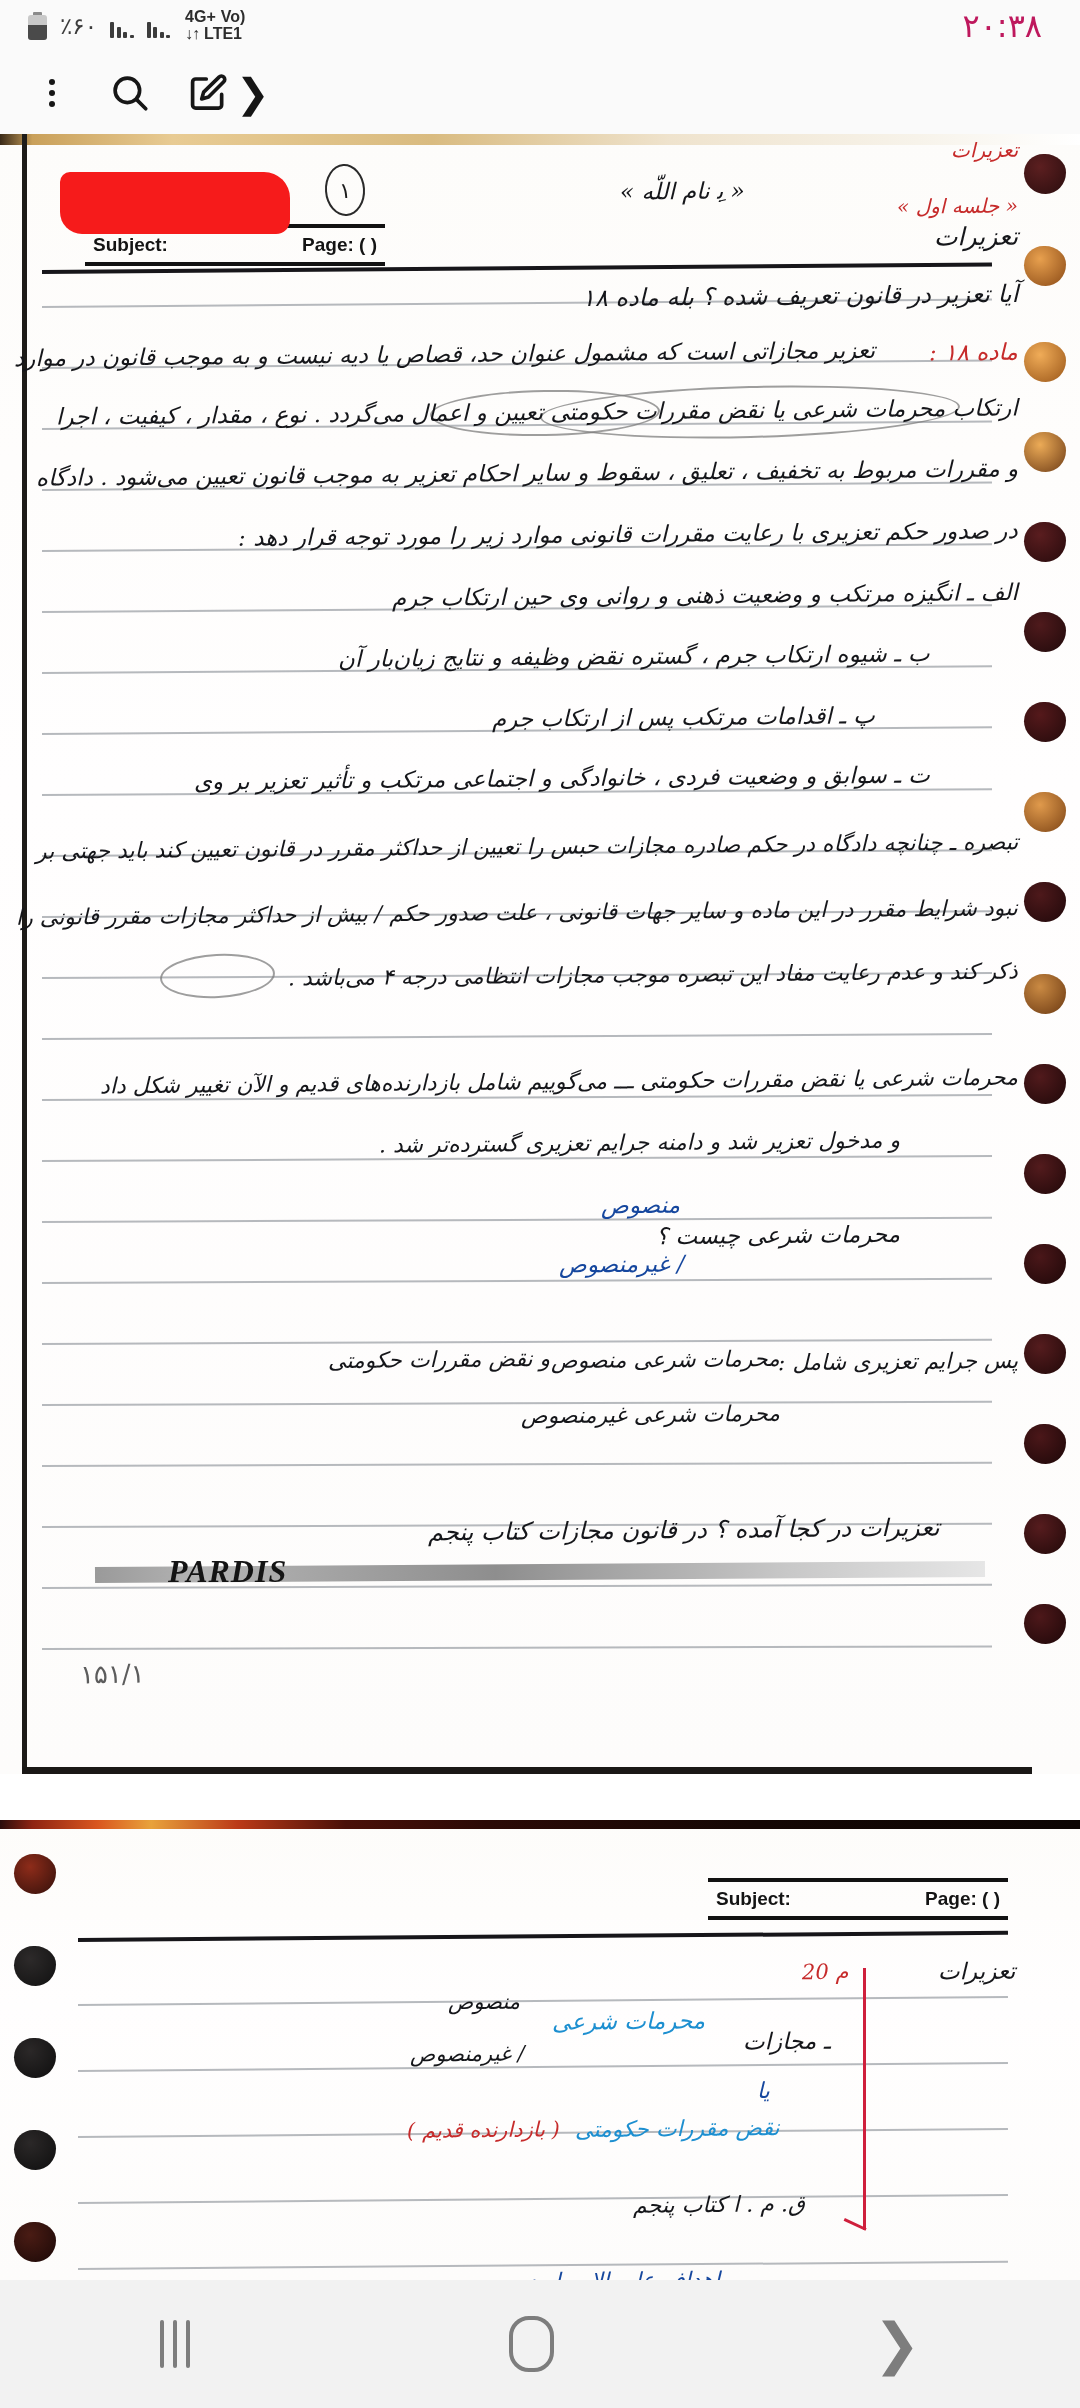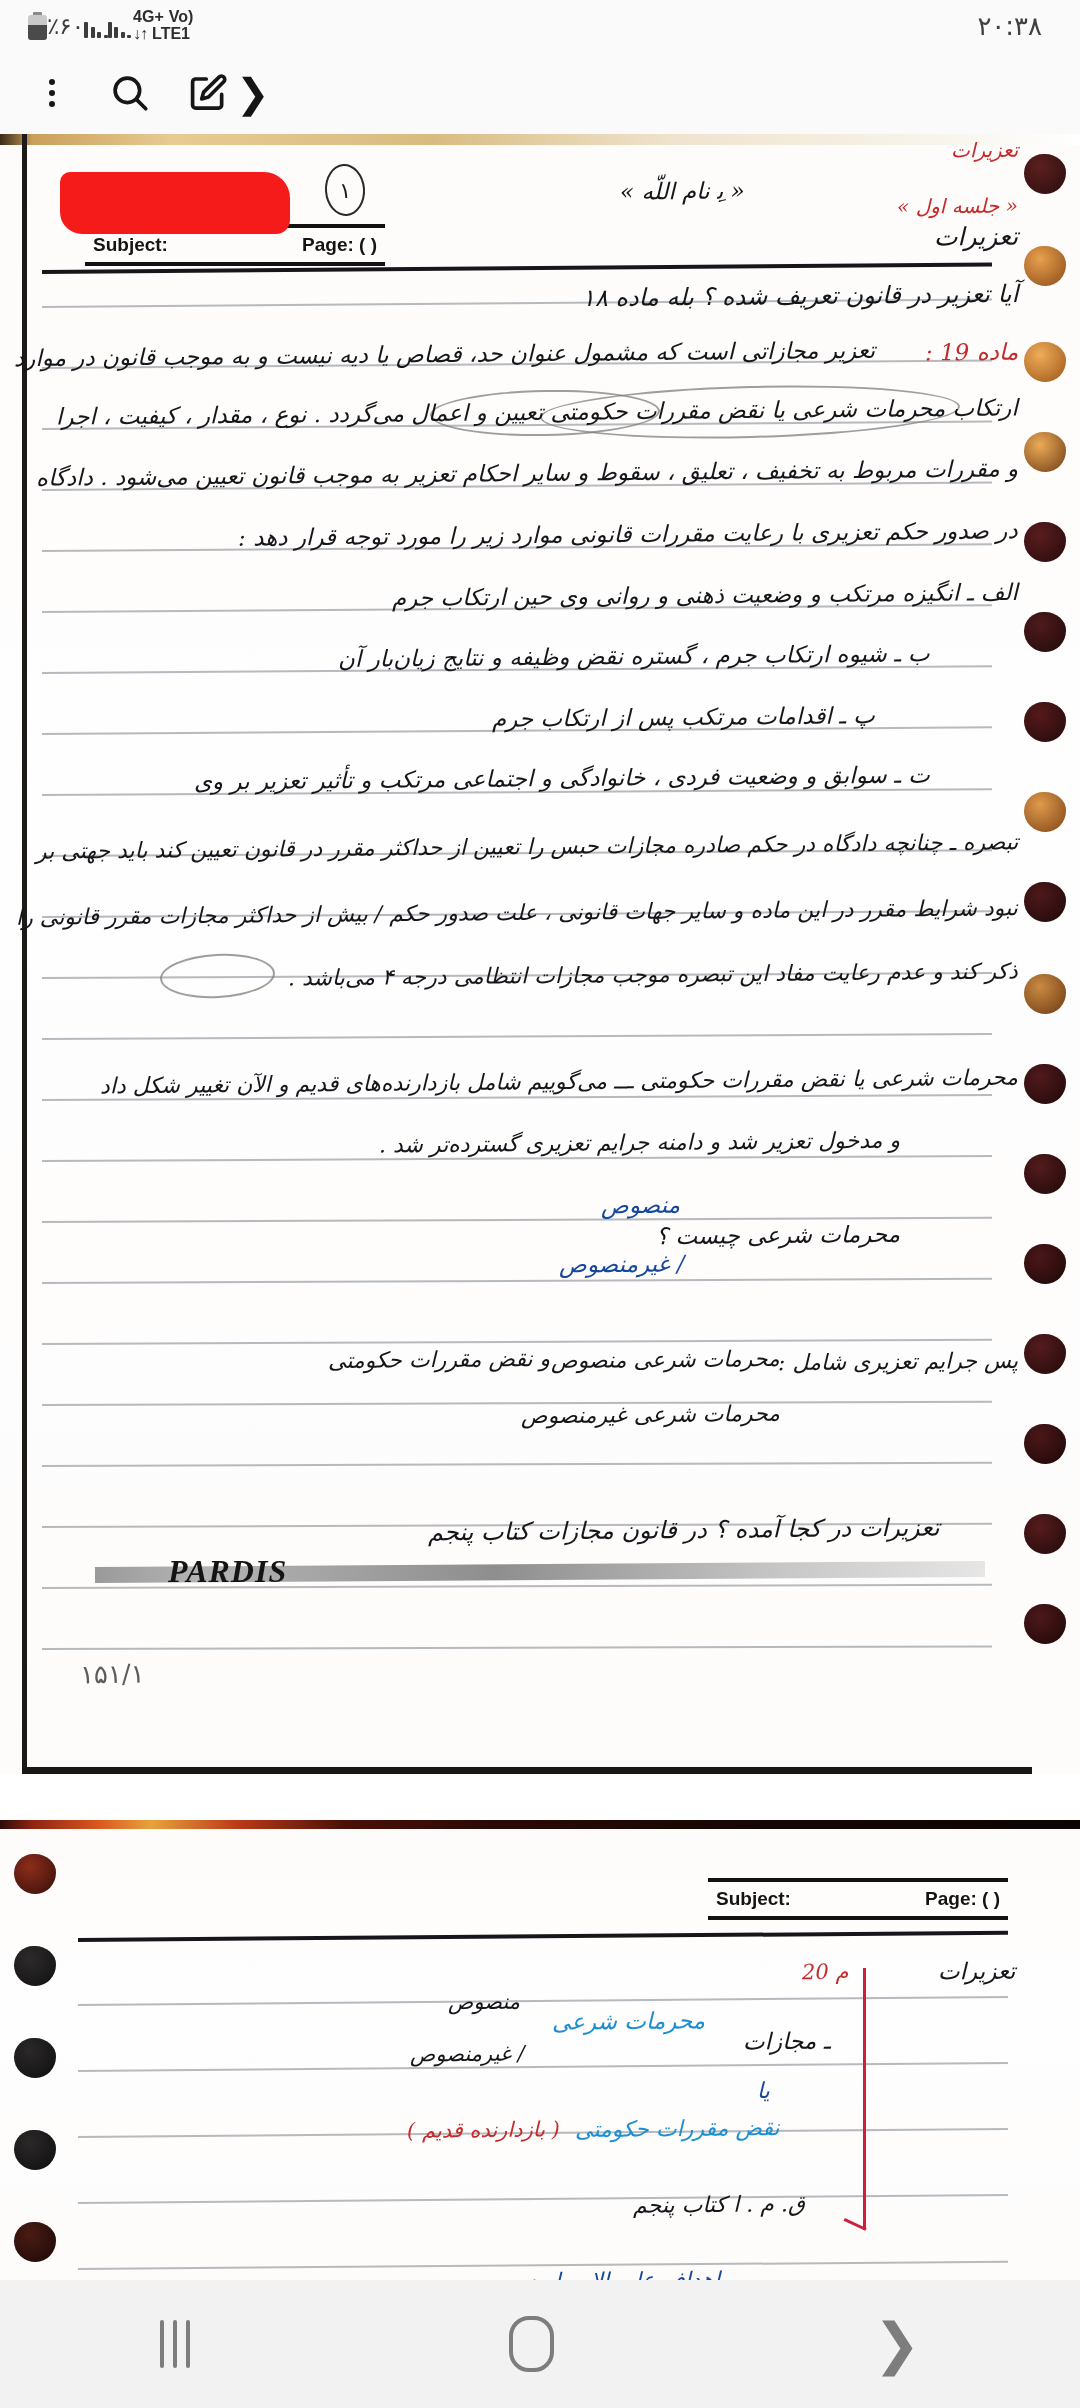--- a/index.html
+++ b/index.html
@@ -18,7 +18,7 @@
     display:flex; align-items:center; justify-content:space-between;
     padding:0 38px 0 28px;
   }
-  .sb-left{ display:flex; align-items:center; gap:0; }
+  .sb-left{ display:flex; align-items:center; gap:13px; }
   .batt{ position:relative; width:19px; height:28px; }
   .batt-cap{ position:absolute; top:0; left:5px; width:9px; height:3px; background:#8b8b8b; border-radius:1px 1px 0 0;}
   .batt-body{ position:absolute; top:3px; left:0; width:19px; height:25px; background:#c9c9c9; border-radius:3px; overflow:hidden;}

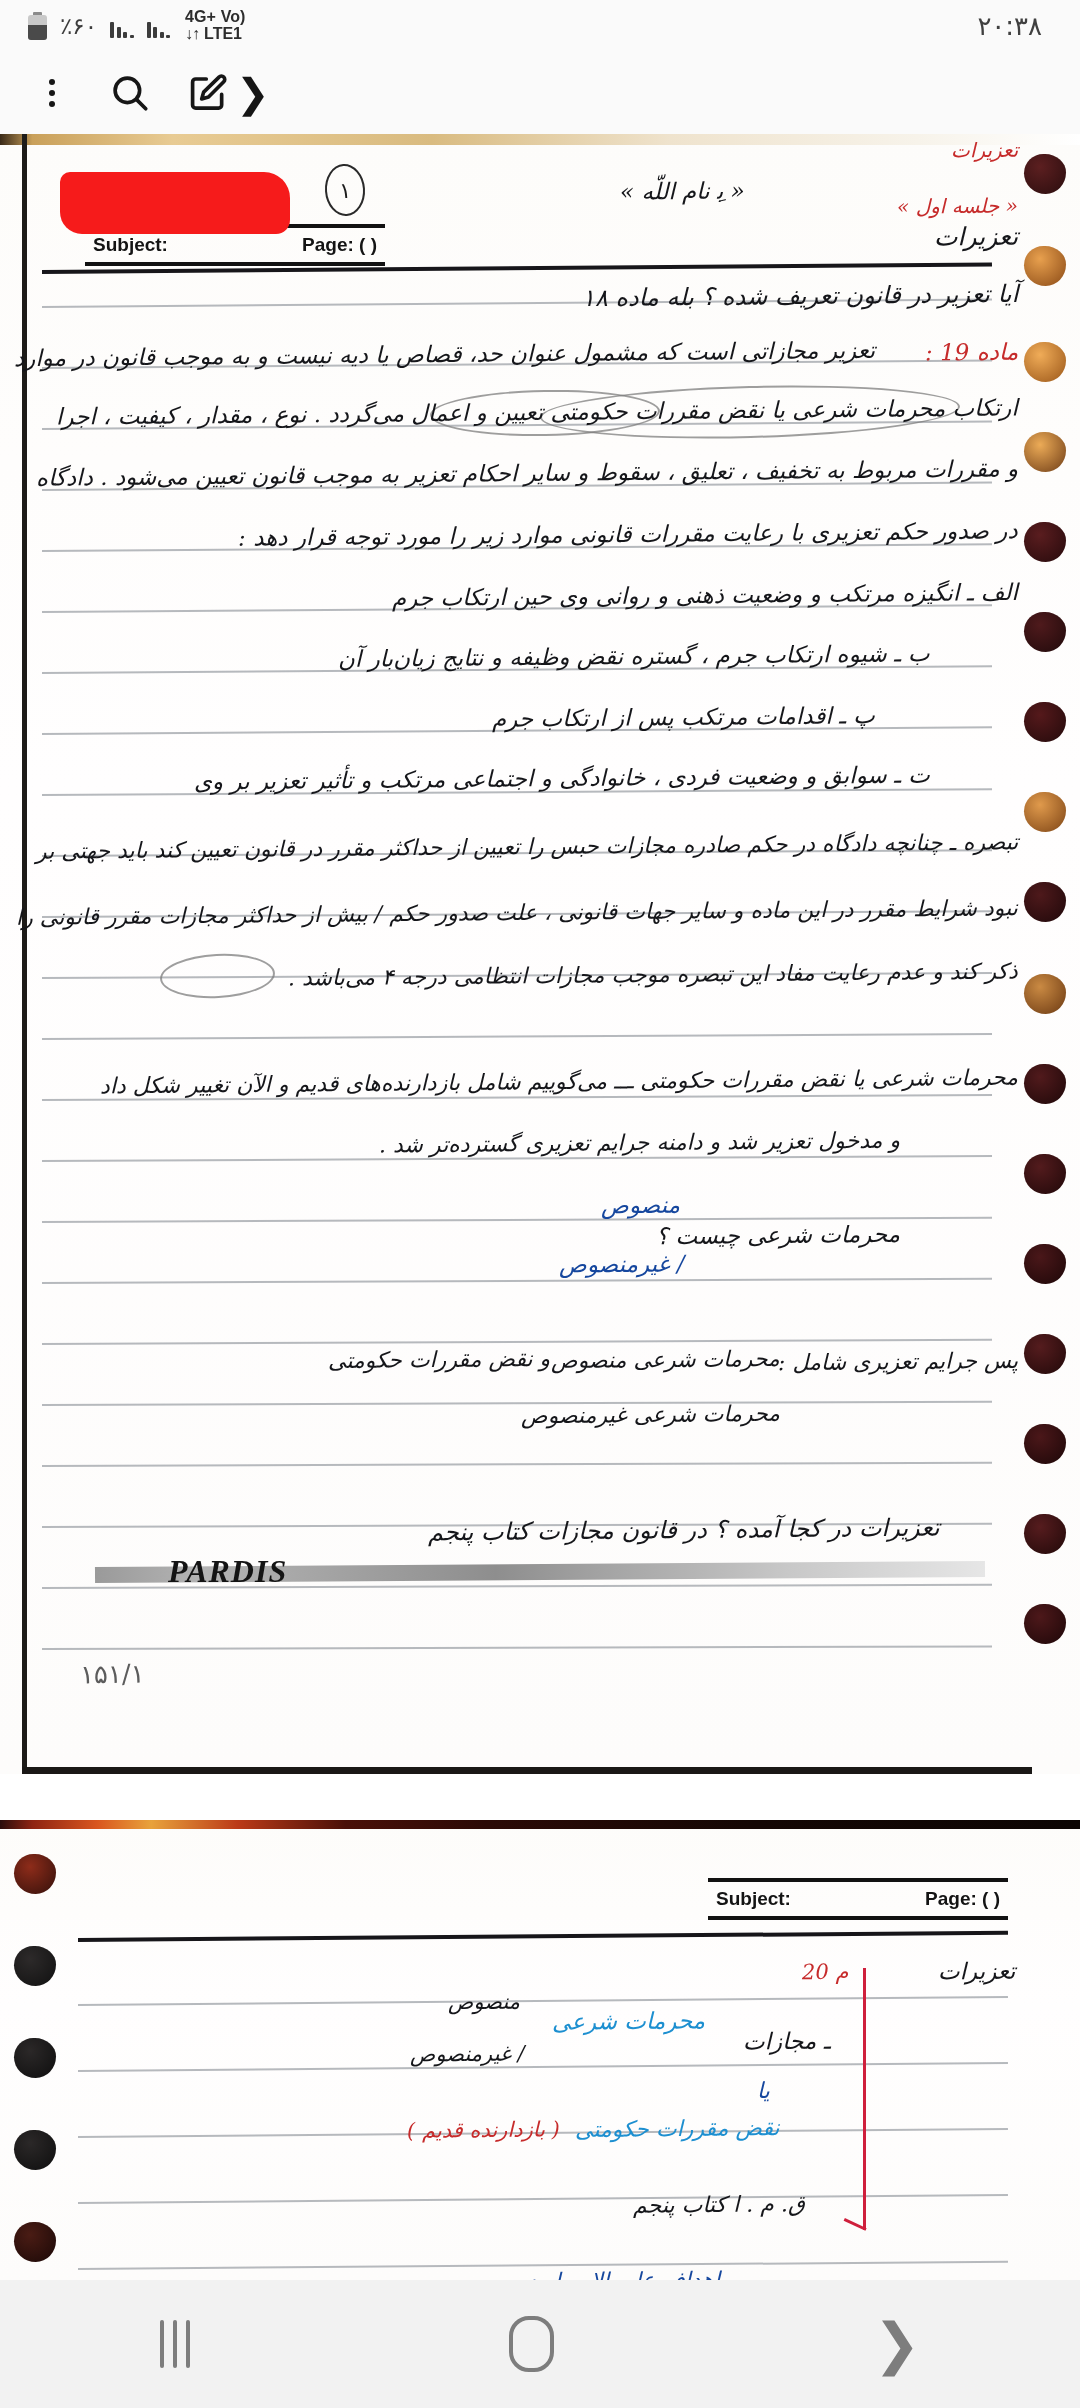--- a/index.html
+++ b/index.html
@@ -34,7 +34,7 @@
   .netrow{ display:flex; align-items:center; gap:5px; }
   .netrow span{ font-size:16px; font-weight:bold; color:#2d2d2d; font-family:"Liberation Sans", sans-serif;}
   .arrows{ font-size:15px; font-weight:bold; color:#2d2d2d; letter-spacing:-1px;}
-  .clock{ font-size:26px; color:#404040; direction:rtl; font-family:"DejaVu Sans", sans-serif;}
+  .clock{ font-size:32px; color:#be185d; direction:rtl; font-family:"DejaVu Sans", sans-serif;}
 
   
   .appbar{

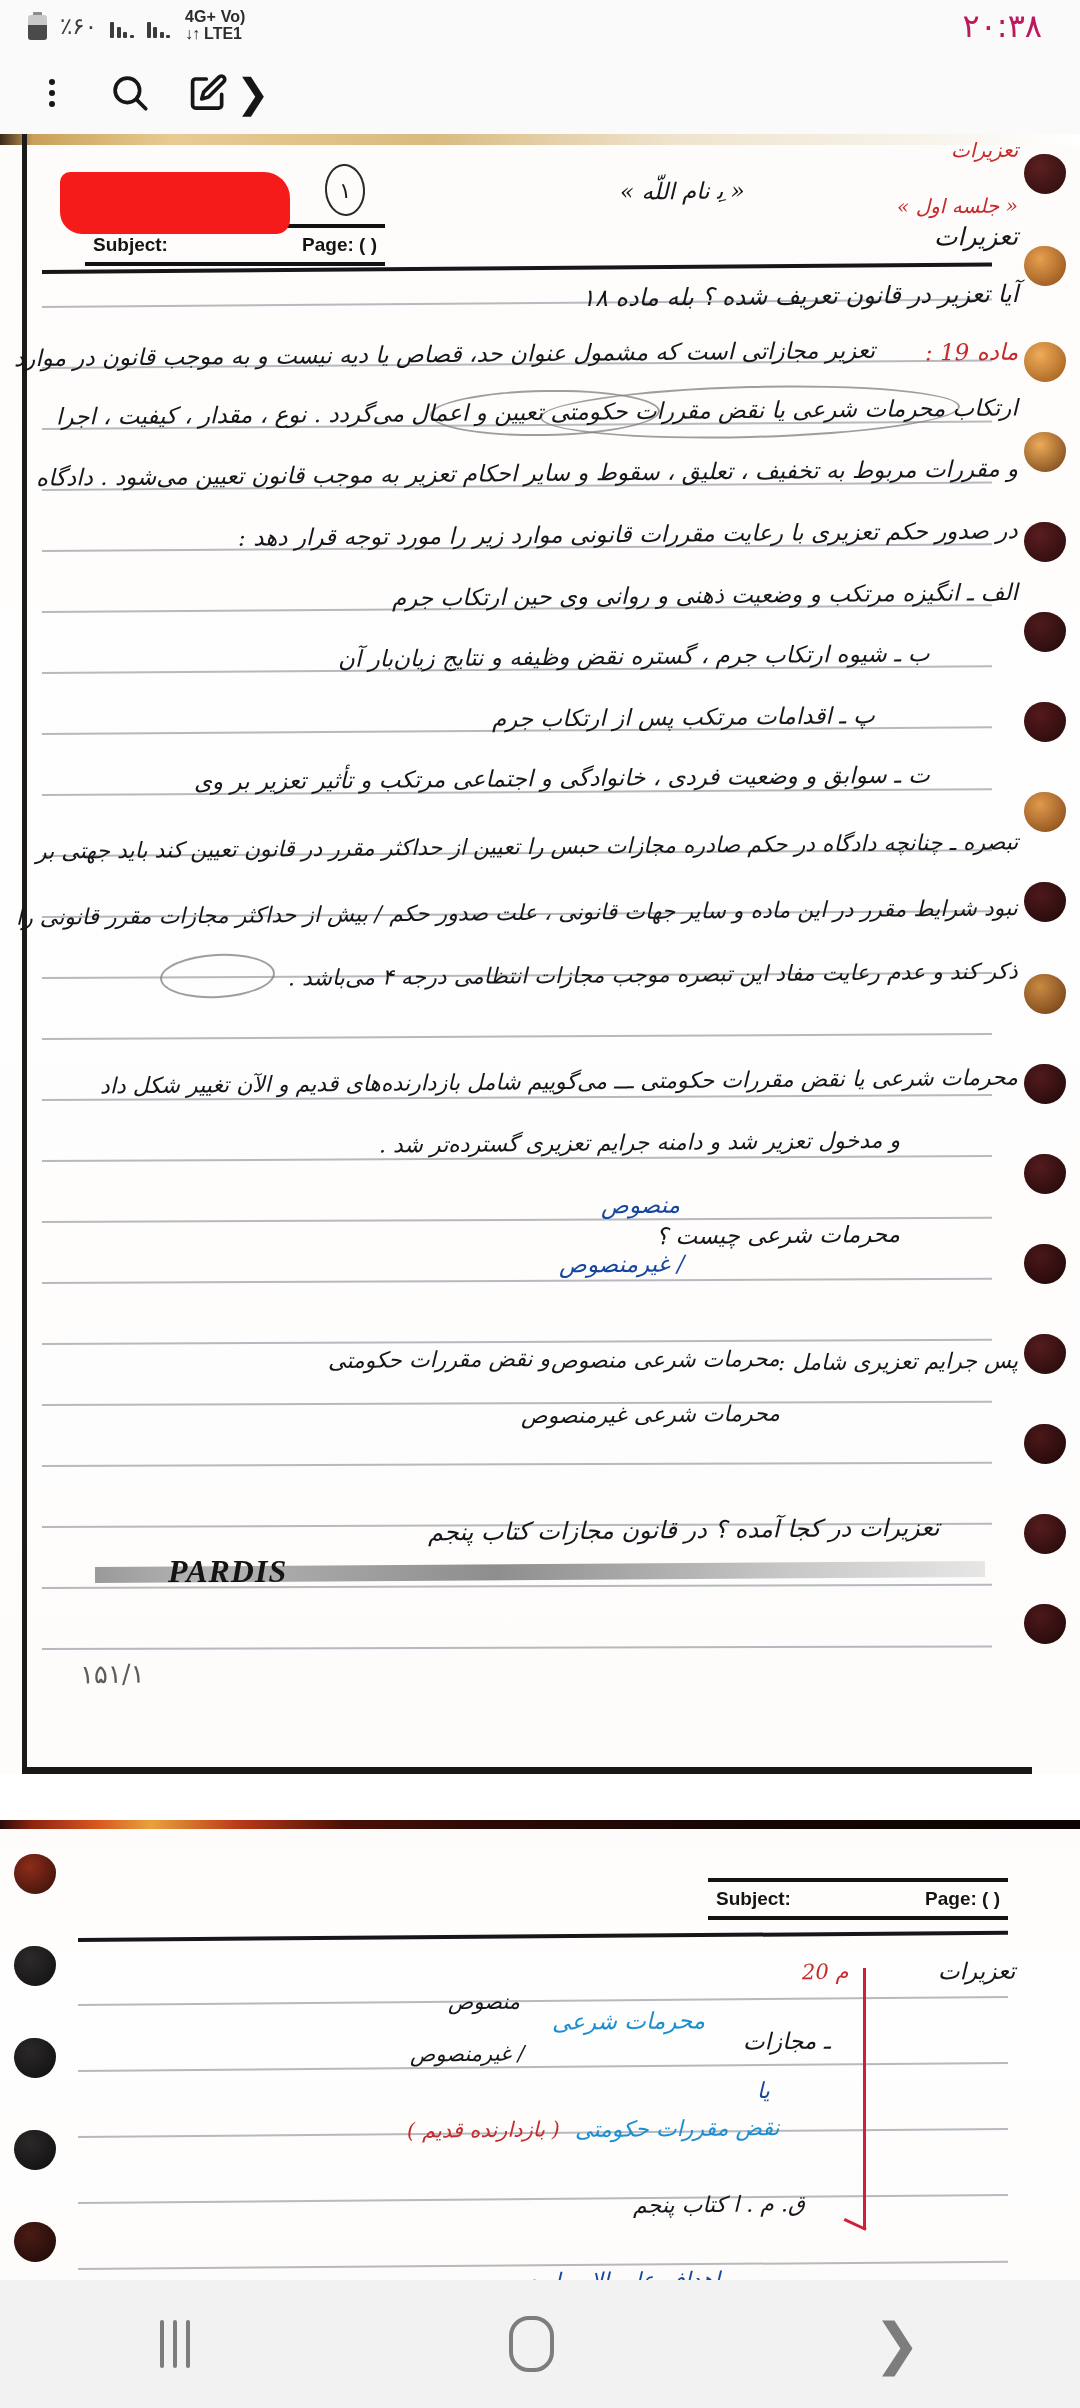--- a/index.html
+++ b/index.html
@@ -298,7 +298,7 @@
     <div class="hw ink-black" style="right:62px; top:88px; font-size:25px;">تعزیرات</div>
     <div class="hw ink-black" style="right:62px; top:148px; font-size:24px;">آیا تعزیر در قانون تعریف شده ؟ بله ماده ۱۸</div>
 
-    <div class="hw ink-red" style="right:62px; top:205px; font-size:23px;">ماده 19 :</div>
+    <div class="hw ink-red" style="right:62px; top:205px; font-size:23px;">ماده ۱۸ :</div>
     <div class="hw ink-black" style="right:205px; top:207px; font-size:23px;">تعزیر مجازاتی است که مشمول عنوان حد، قصاص یا دیه نیست و به موجب قانون در موارد</div>
 
     <div class="ellipse-mark" style="right:120px; top:252px; width:420px; height:52px; transform:rotate(-1.5deg);"></div>

